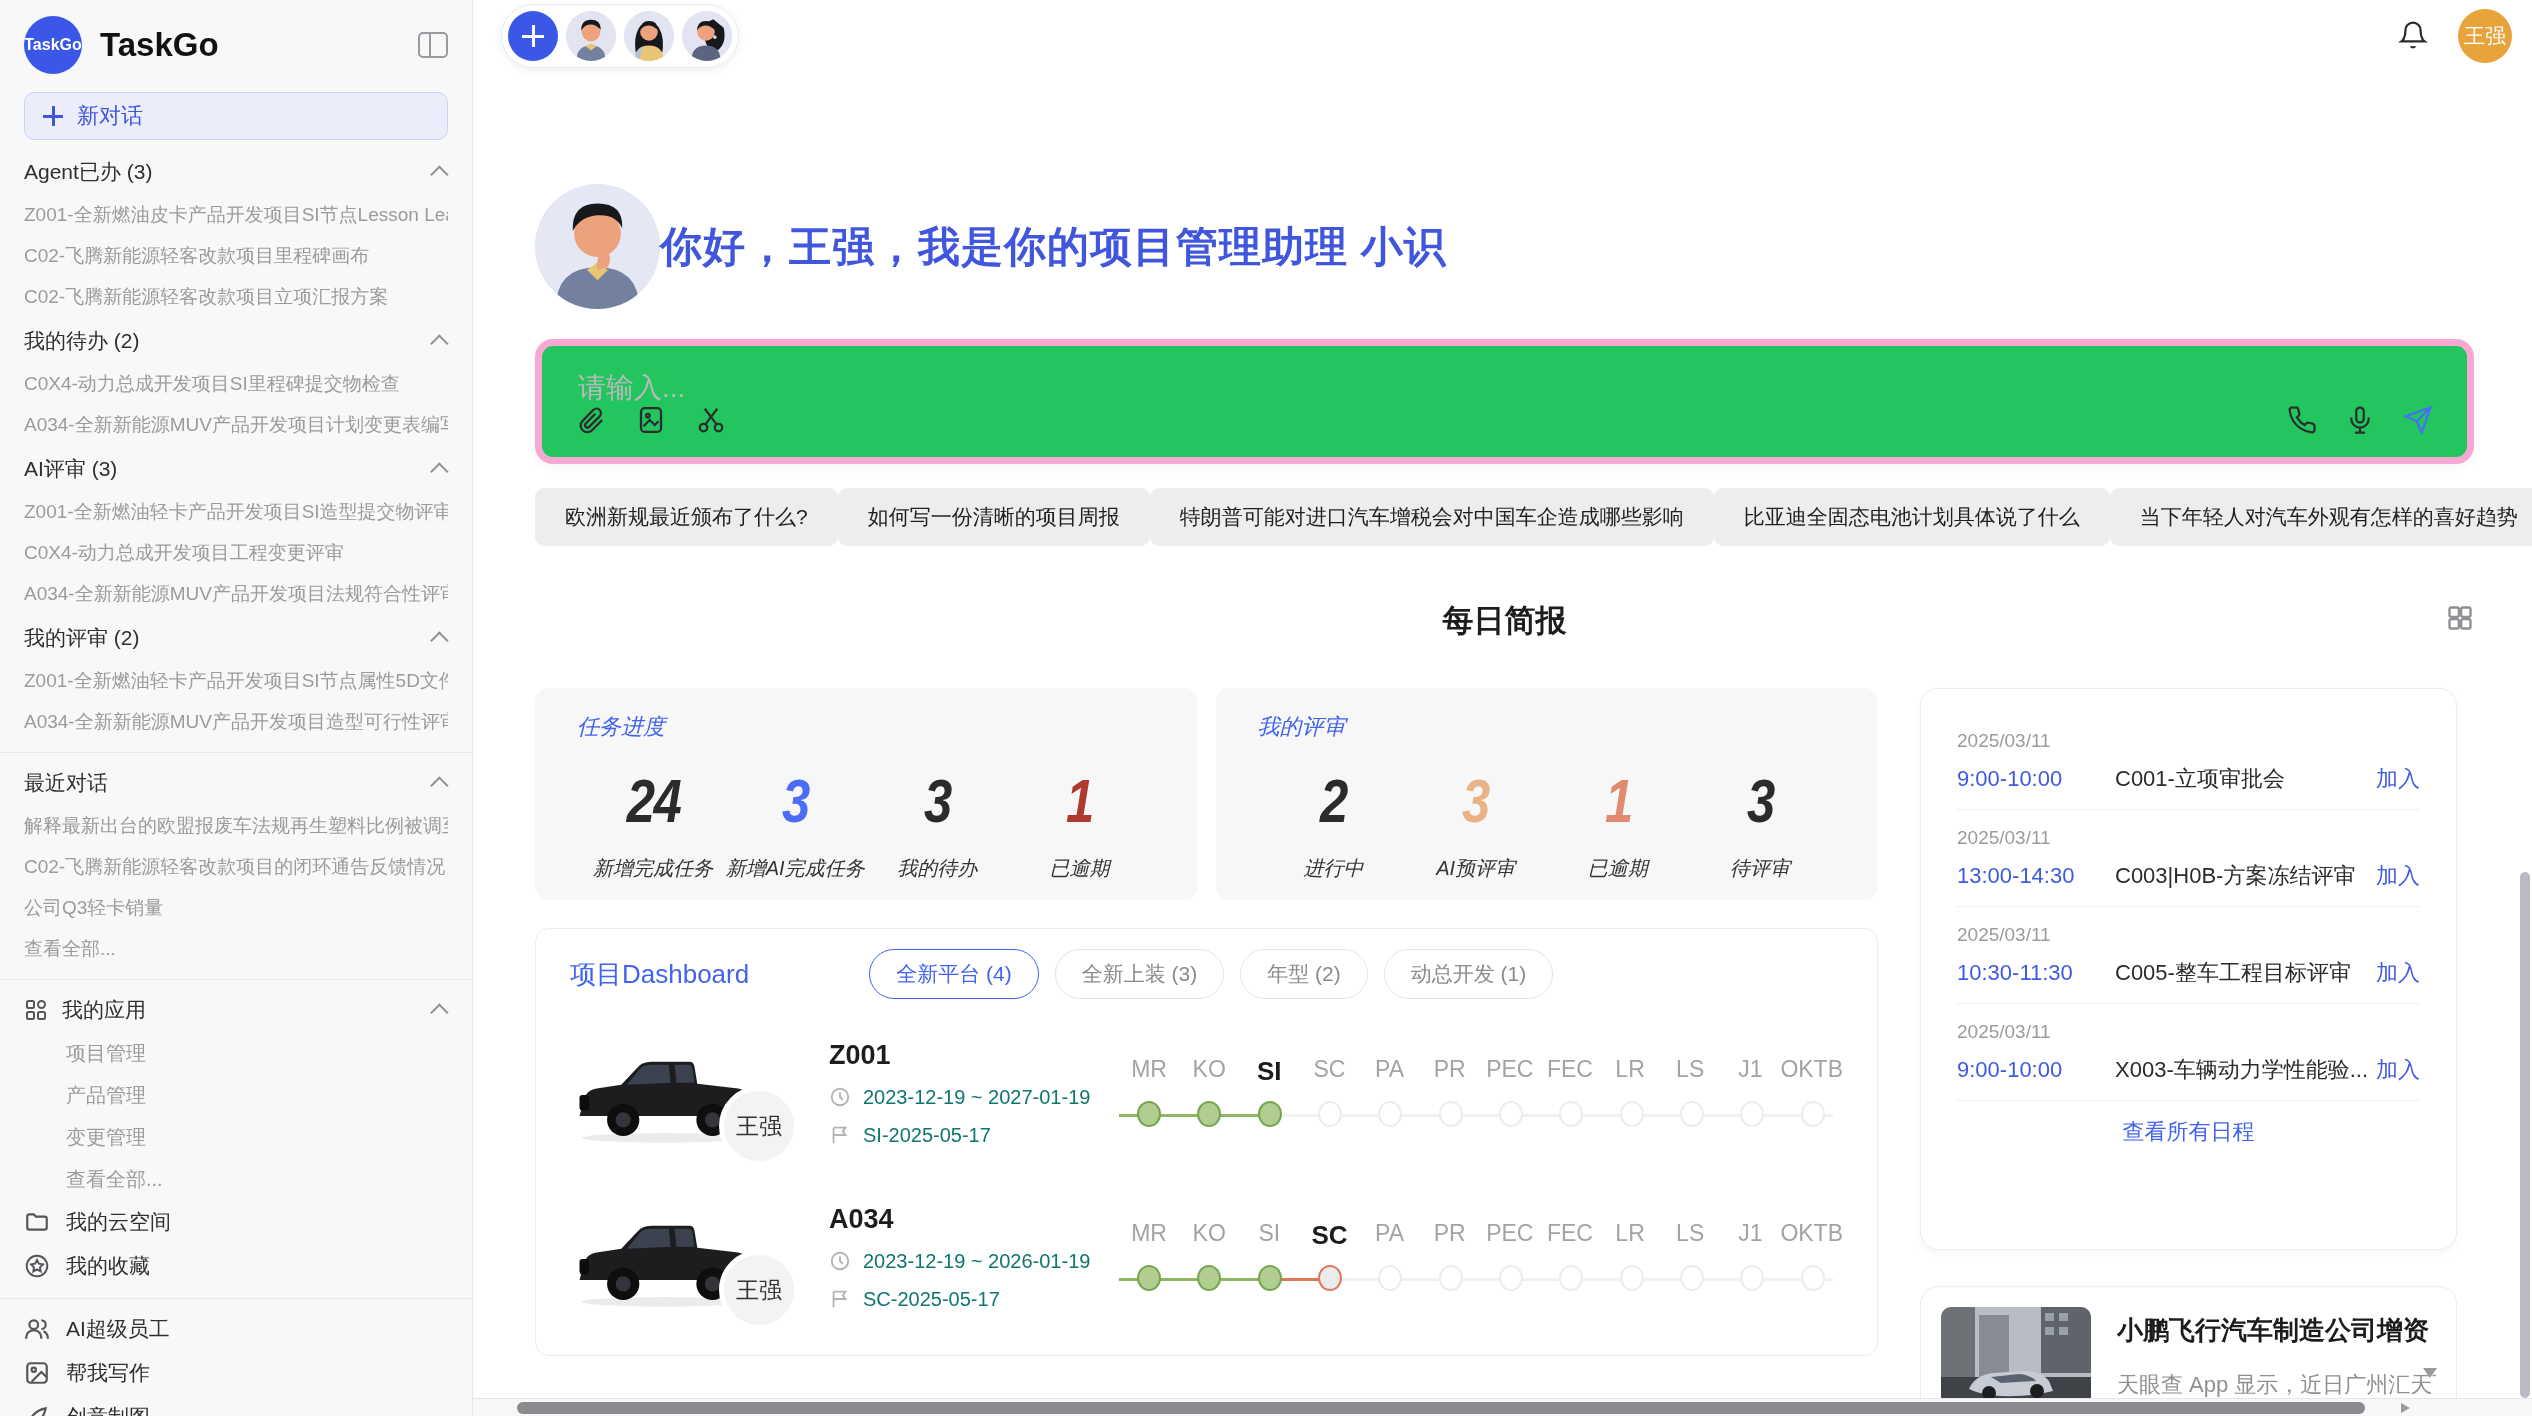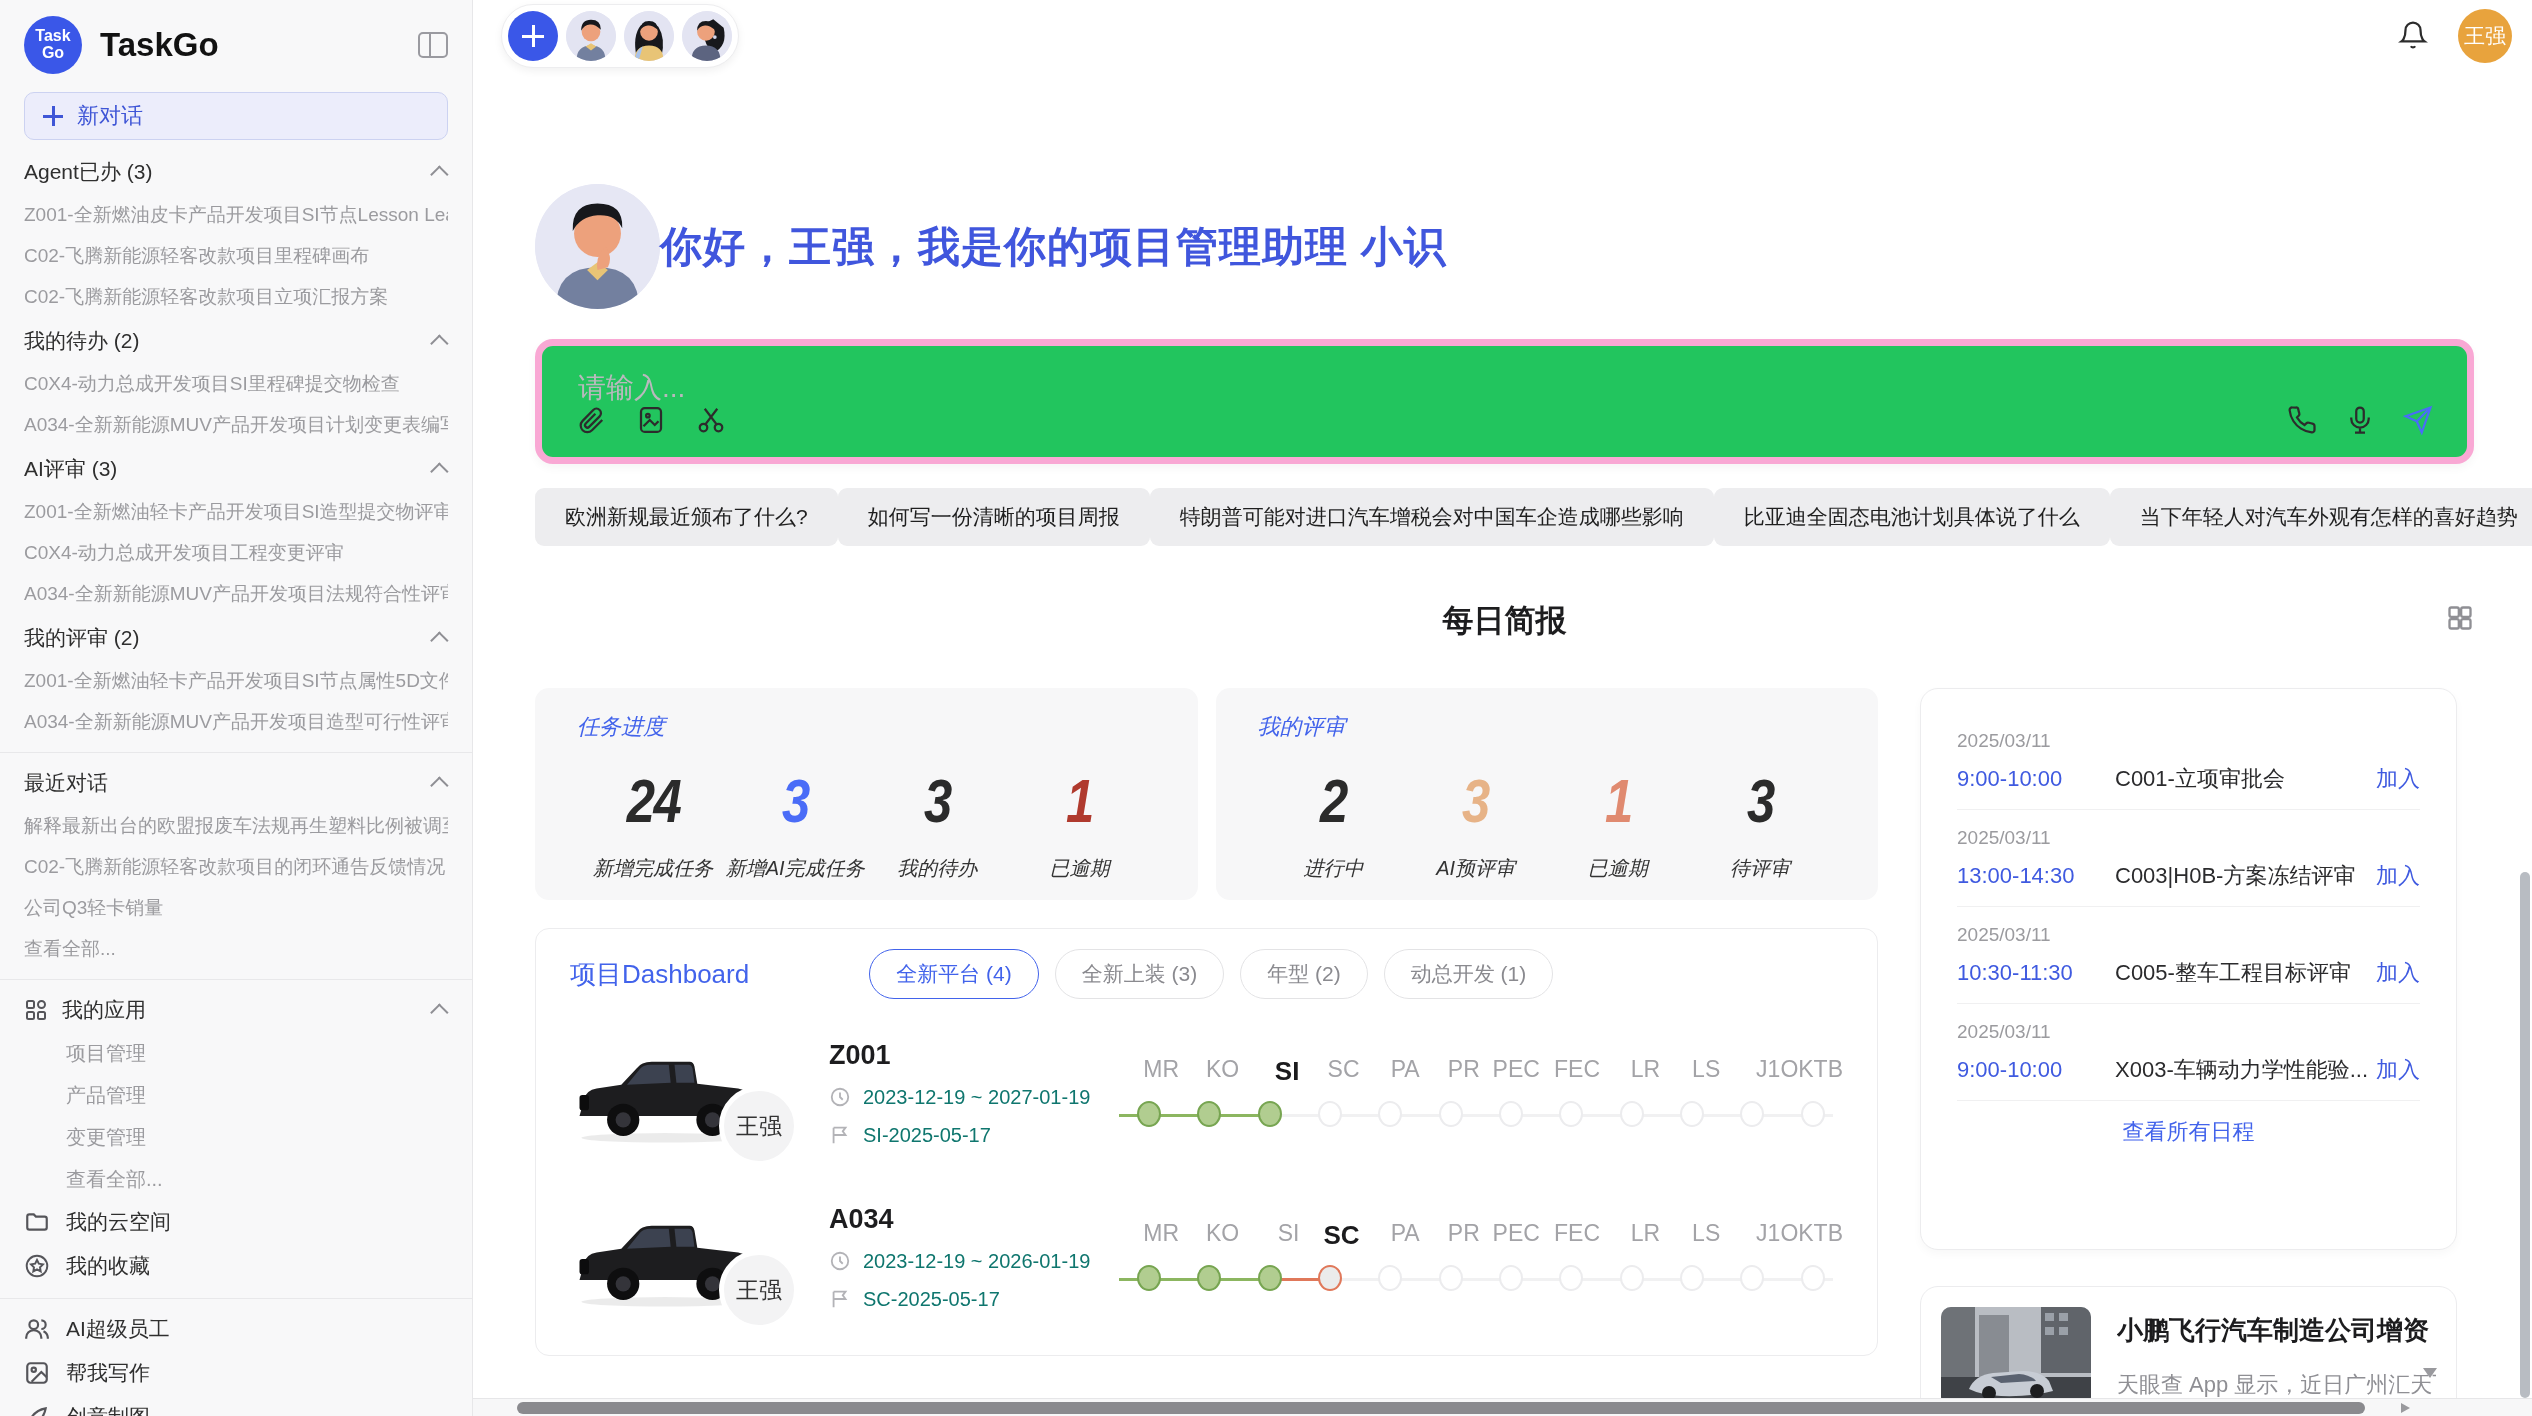--- a/index.html
+++ b/index.html
@@ -12,7 +12,7 @@
     padding:14px 24px 0 24px; overflow:hidden; flex:none; }
   .side-head { display:flex; align-items:center; height:62px; }
   .logo { width:58px; height:58px; border-radius:50%; background:#3a57e8; color:#fff;
-    display:flex; flex-direction:column; align-items:center; justify-content:center;
+    display:flex; align-items:center; justify-content:center;
     font-size:16px; font-weight:700; line-height:1.05; flex:none; }
   .app-title { font-size:33px; font-weight:700; color:#121212; margin-left:18px; flex:1; }
   .collapse-ic { width:30px; height:26px; border:2px solid #9a9aa0; border-radius:5px; position:relative; }

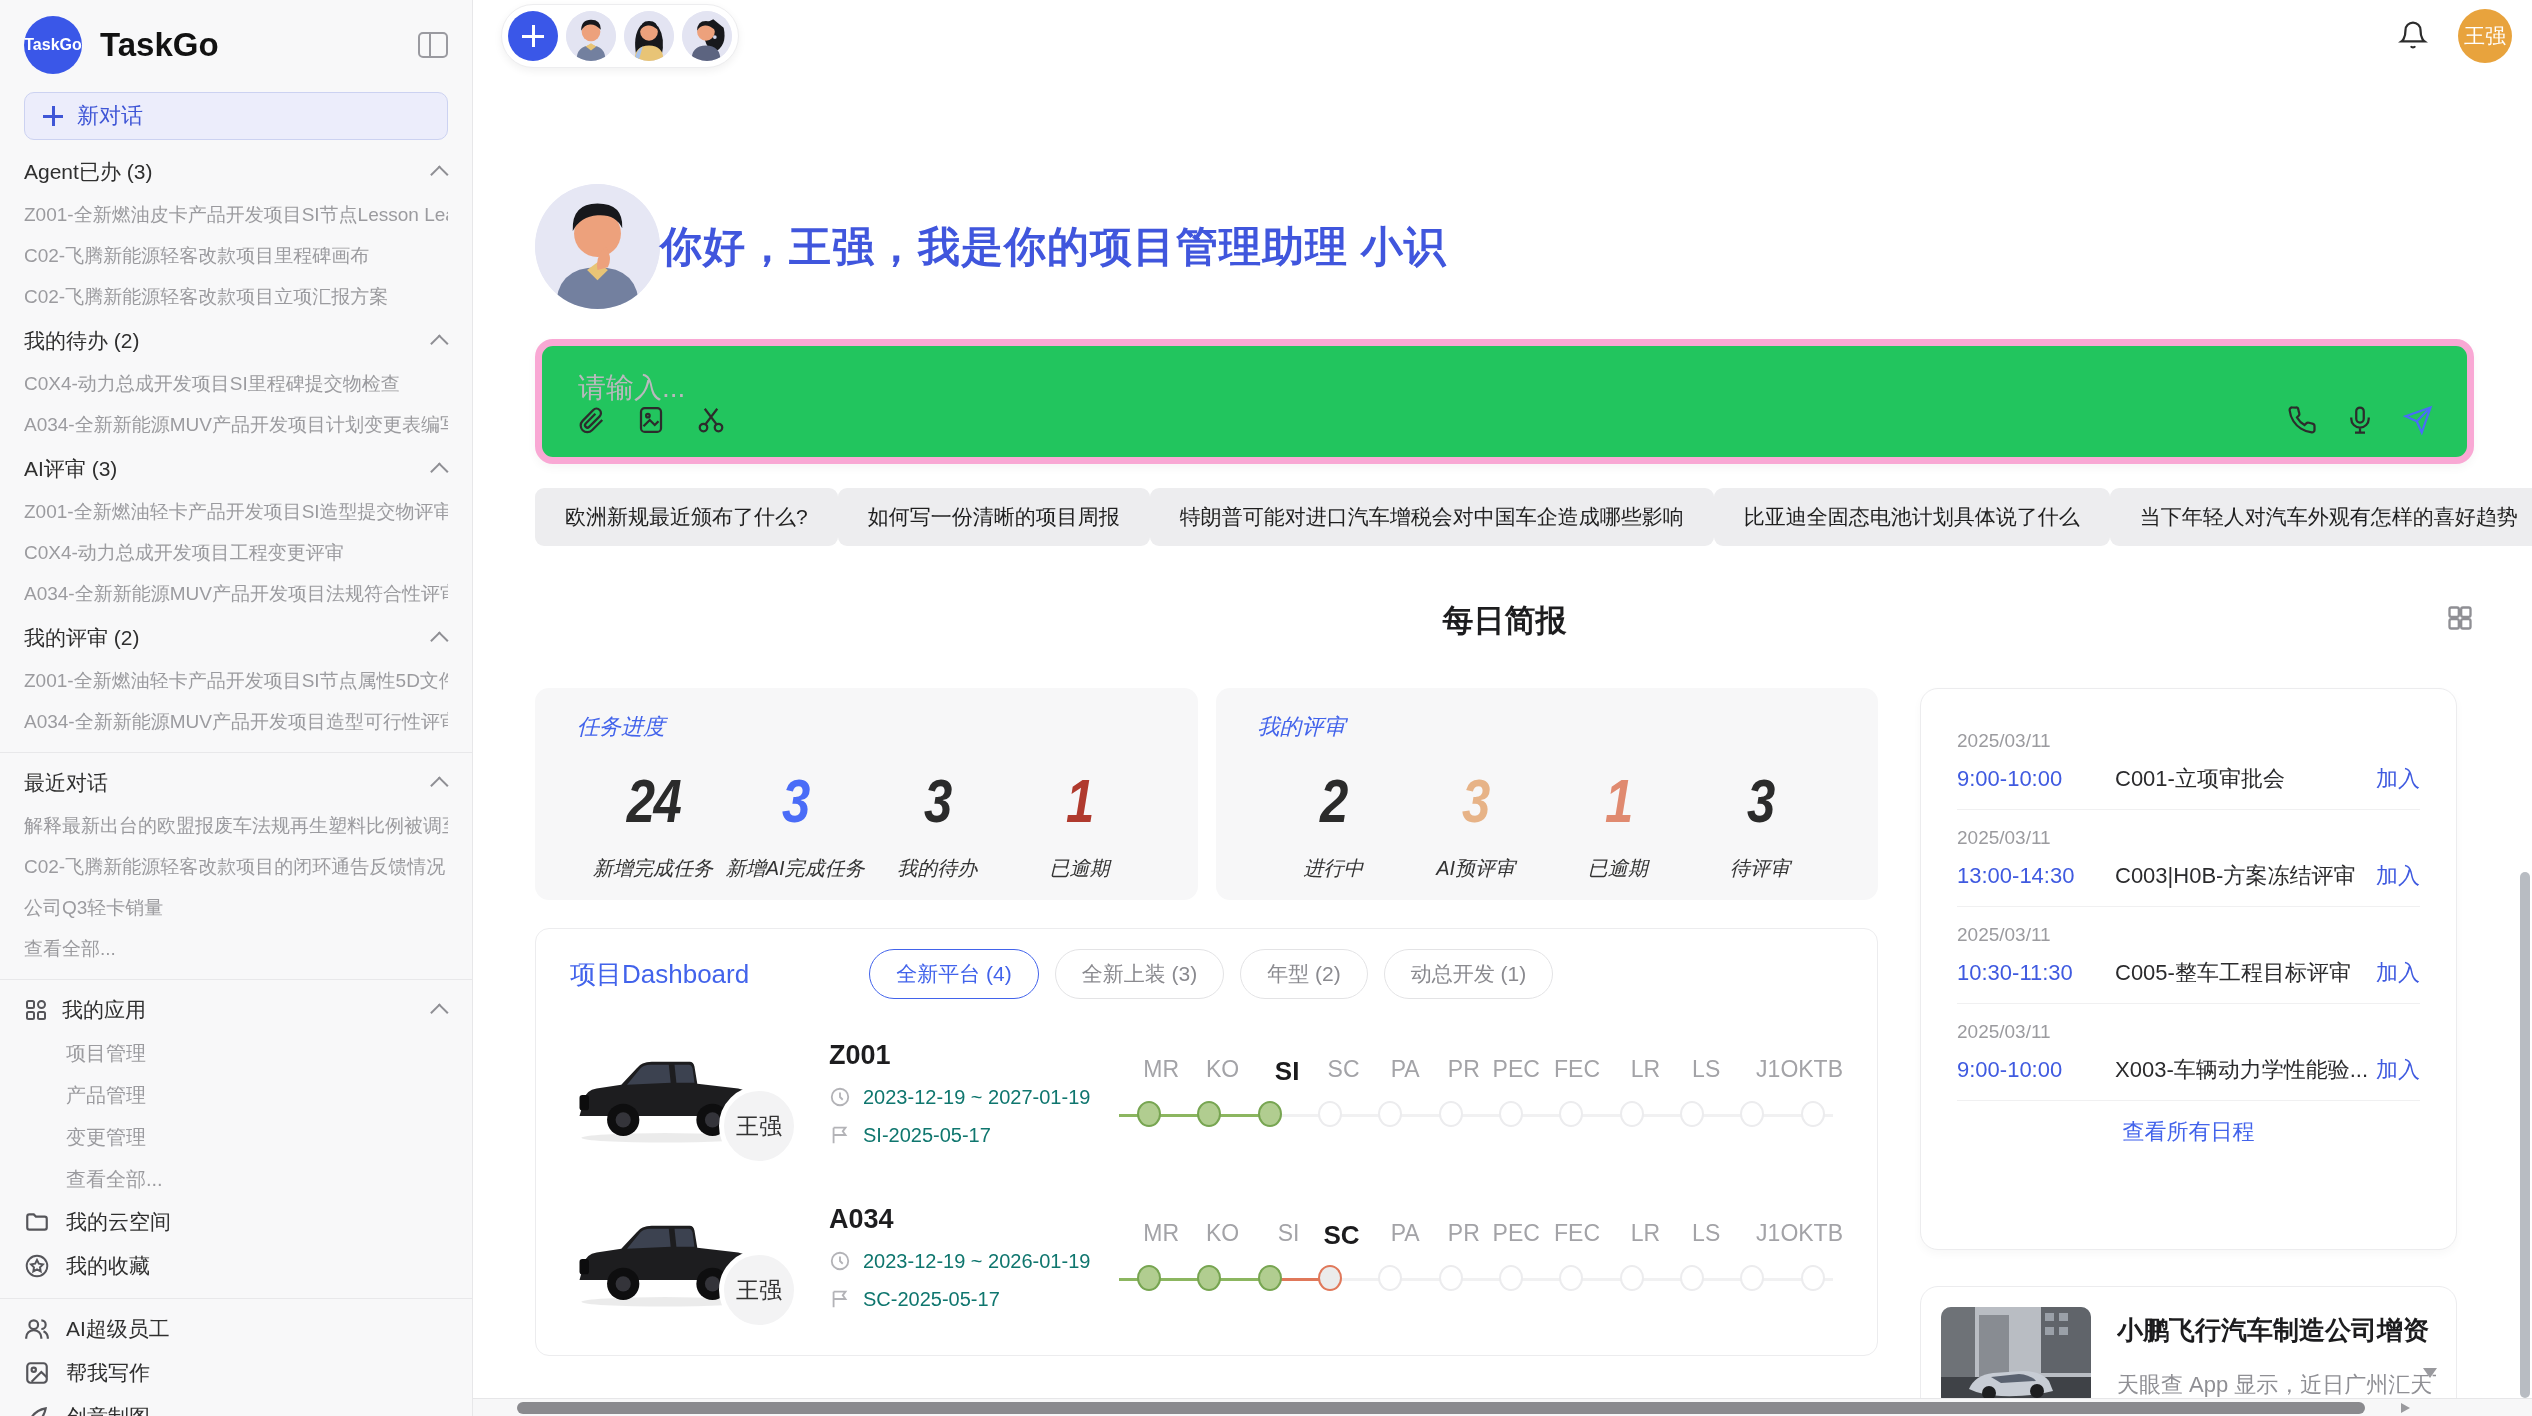--- a/index.html
+++ b/index.html
@@ -108,7 +108,7 @@
   .meta-ic { width:22px; height:22px; color:#b3b3b7; flex:none; }
   .ms { flex:1; margin-left:10px; }
   .ms-labels { display:flex; }
-  .ms-lab { flex:1; text-align:right; font-size:23px; color:#a3a3a7; }
+  .ms-lab { flex:1; text-align:center; font-size:23px; color:#a3a3a7; }
   .ms-lab.cur { color:#1b1b1d; font-weight:700; font-size:26px; }
   .ms-dotrow { position:relative; height:30px; margin-top:14px; display:flex; }
   .ms-base { position:absolute; left:0; right:10px; top:13px; height:3px; background:#f1f1f2; }

